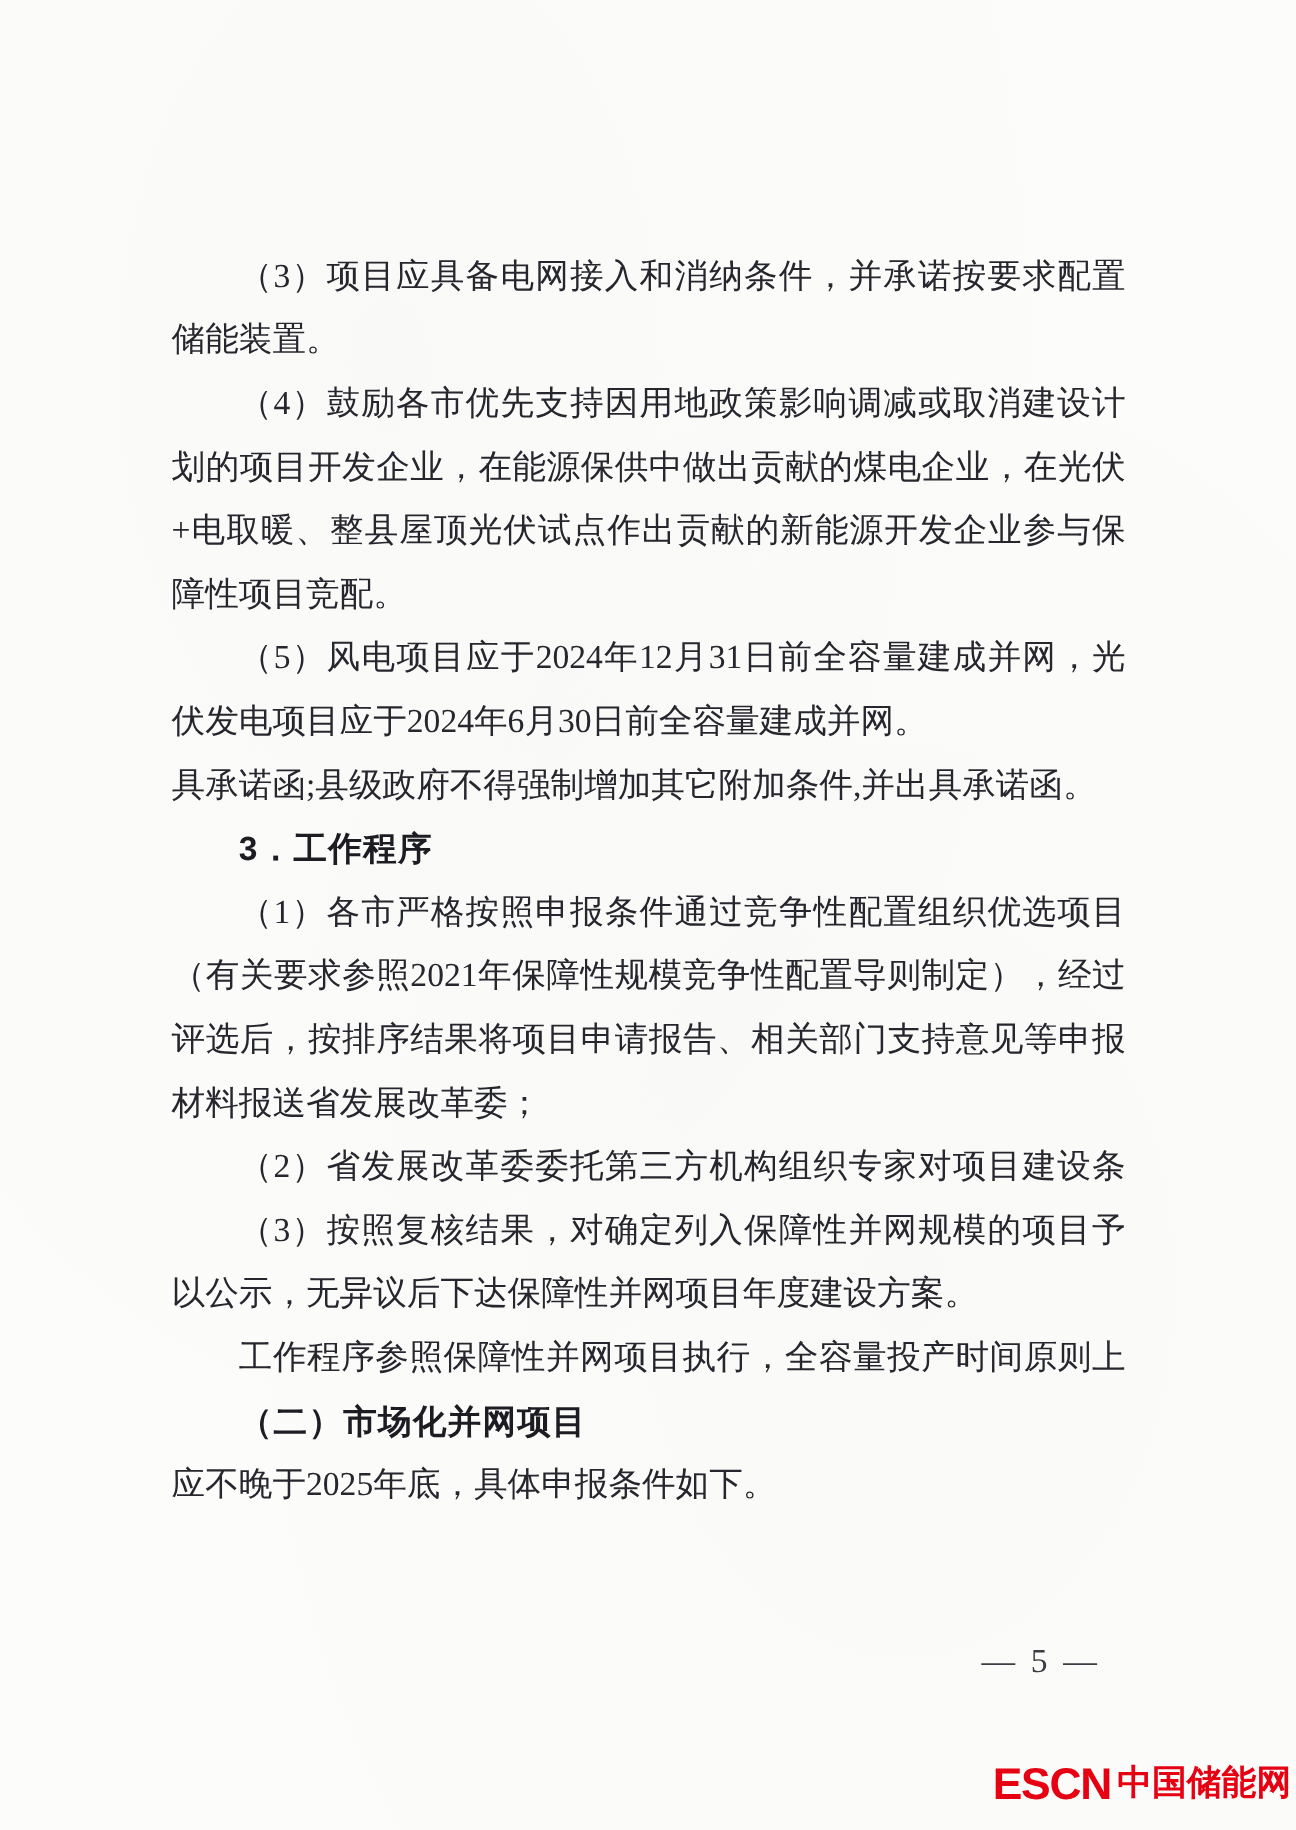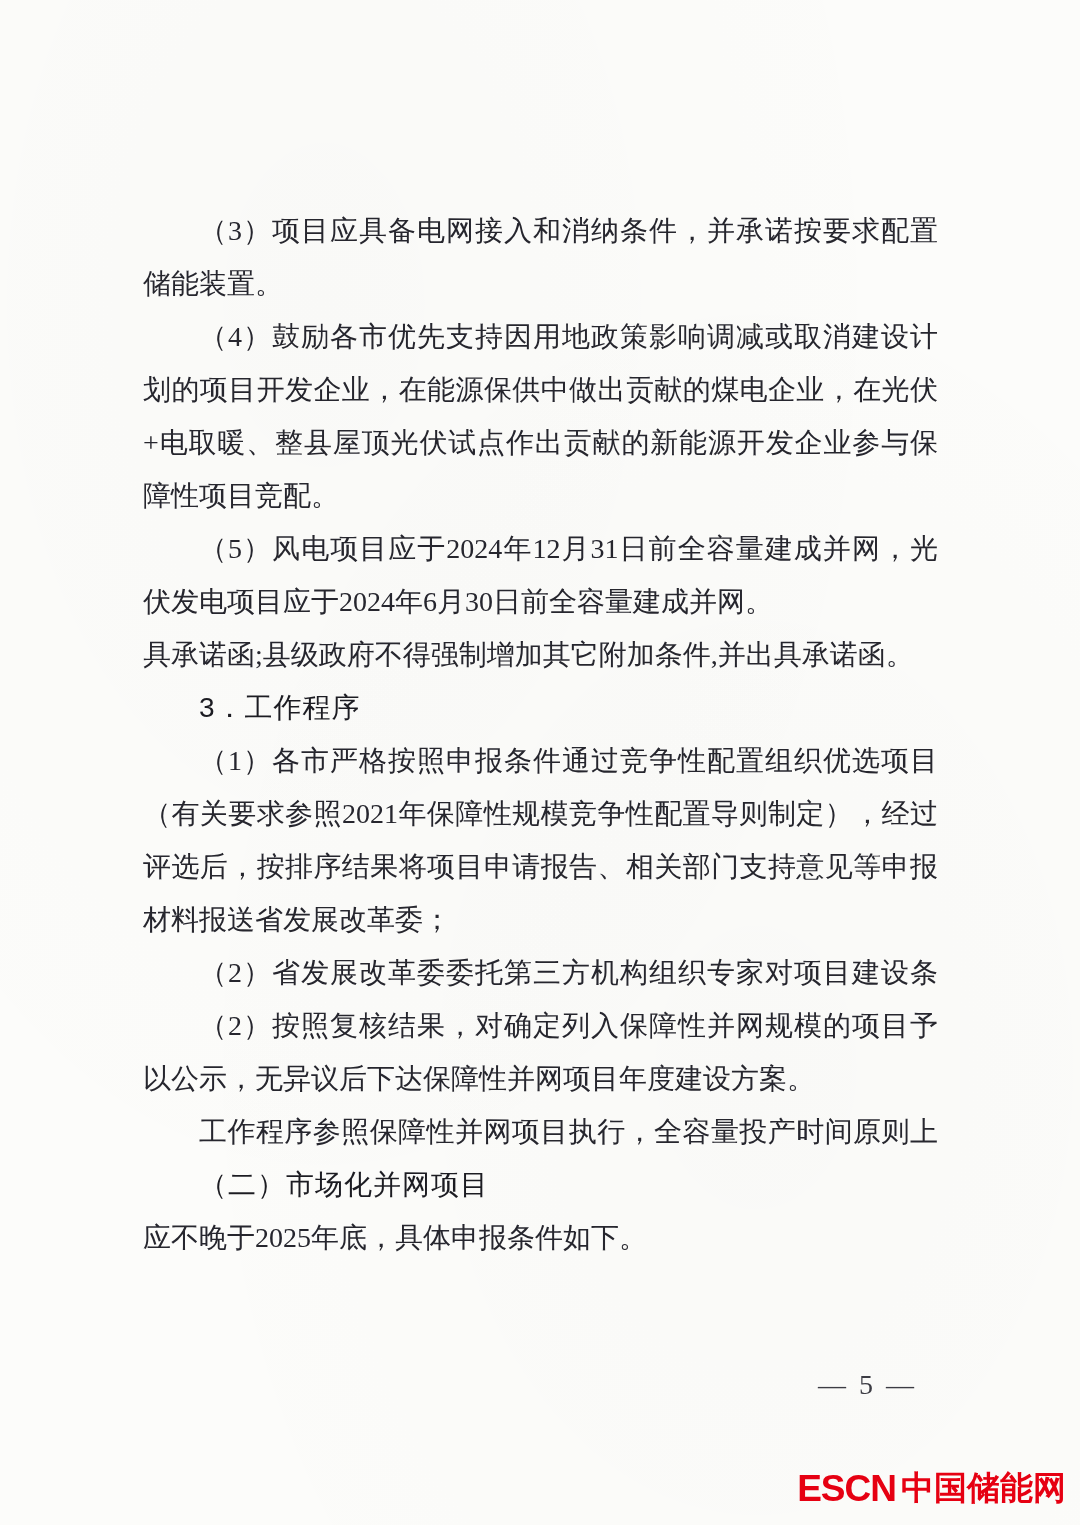--- a/index.html
+++ b/index.html
@@ -44,7 +44,7 @@
   }
   .line.bold {
     font-family: "Liberation Sans", "DejaVu Sans", sans-serif;
-    font-weight: 400;
+    font-weight: 700;
     letter-spacing: 1px;
     color: #1c1c22;
   }

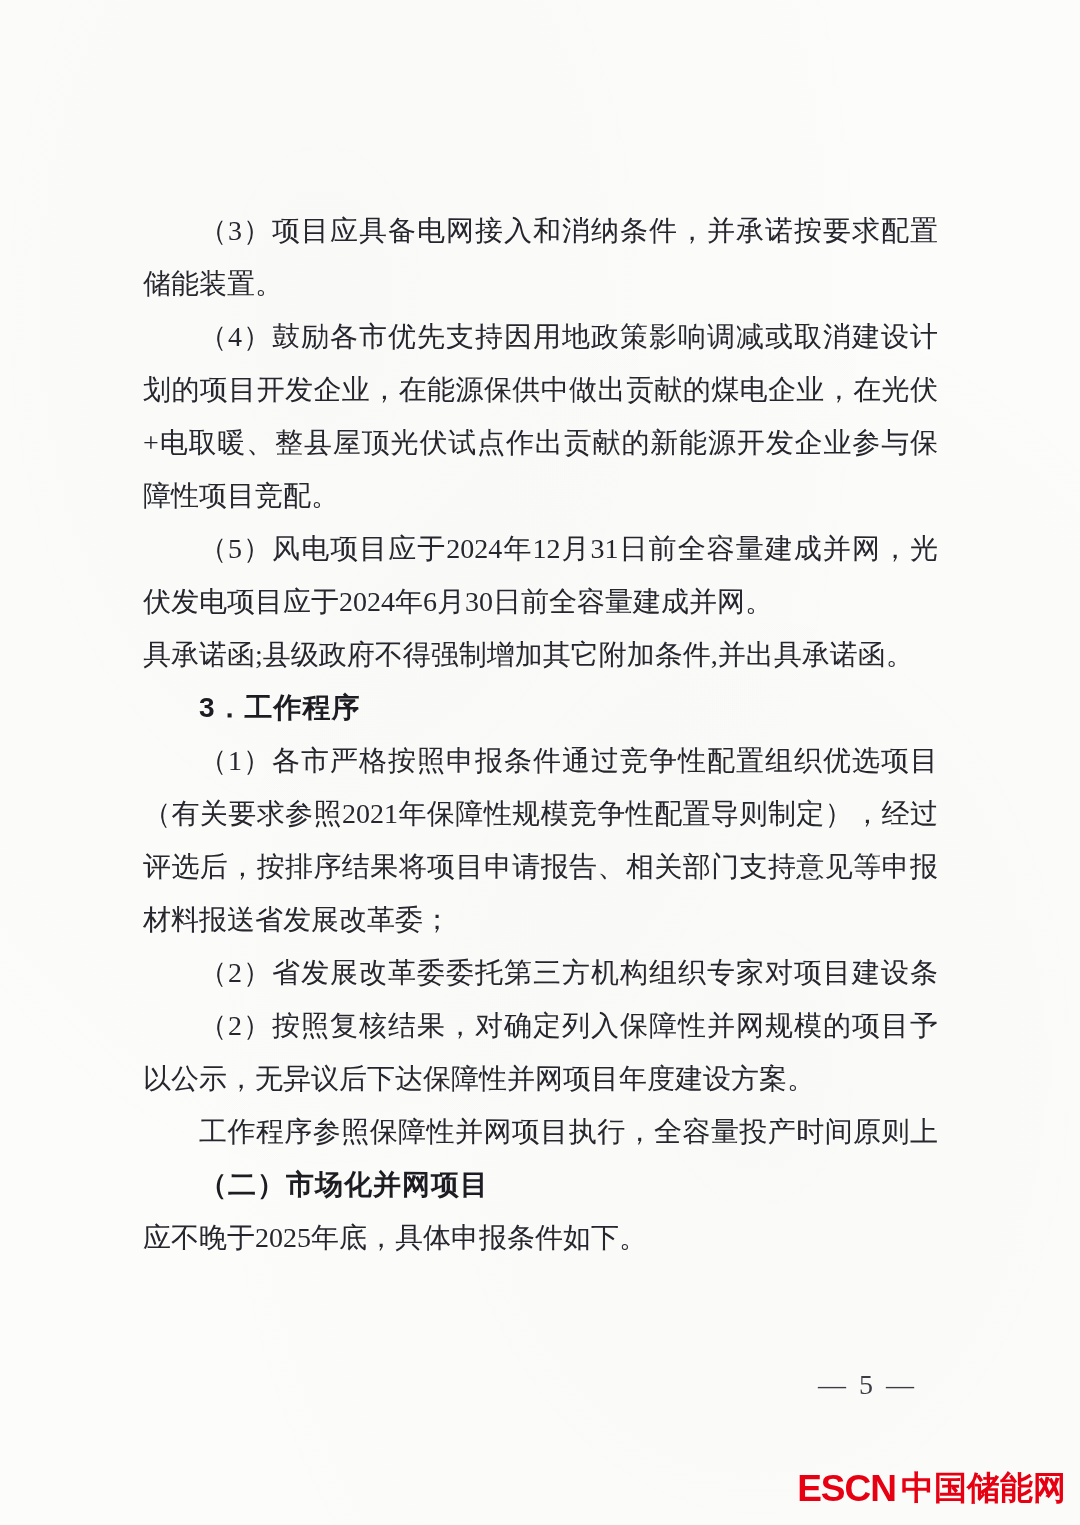--- a/index.html
+++ b/index.html
@@ -102,7 +102,7 @@
     <div class="line">评选后，按排序结果将项目申请报告、相关部门支持意见等申报</div>
     <div class="line last">材料报送省发展改革委；</div>
     <div class="line indent">（2）省发展改革委委托第三方机构组织专家对项目建设条</div>
-    <div class="line indent">（2）按照复核结果，对确定列入保障性并网规模的项目予</div>
+    <div class="line indent">（3）按照复核结果，对确定列入保障性并网规模的项目予</div>
     <div class="line last">以公示，无异议后下达保障性并网项目年度建设方案。</div>
     <div class="line indent">工作程序参照保障性并网项目执行，全容量投产时间原则上</div>
     <div class="line indent bold last">（二）市场化并网项目</div>

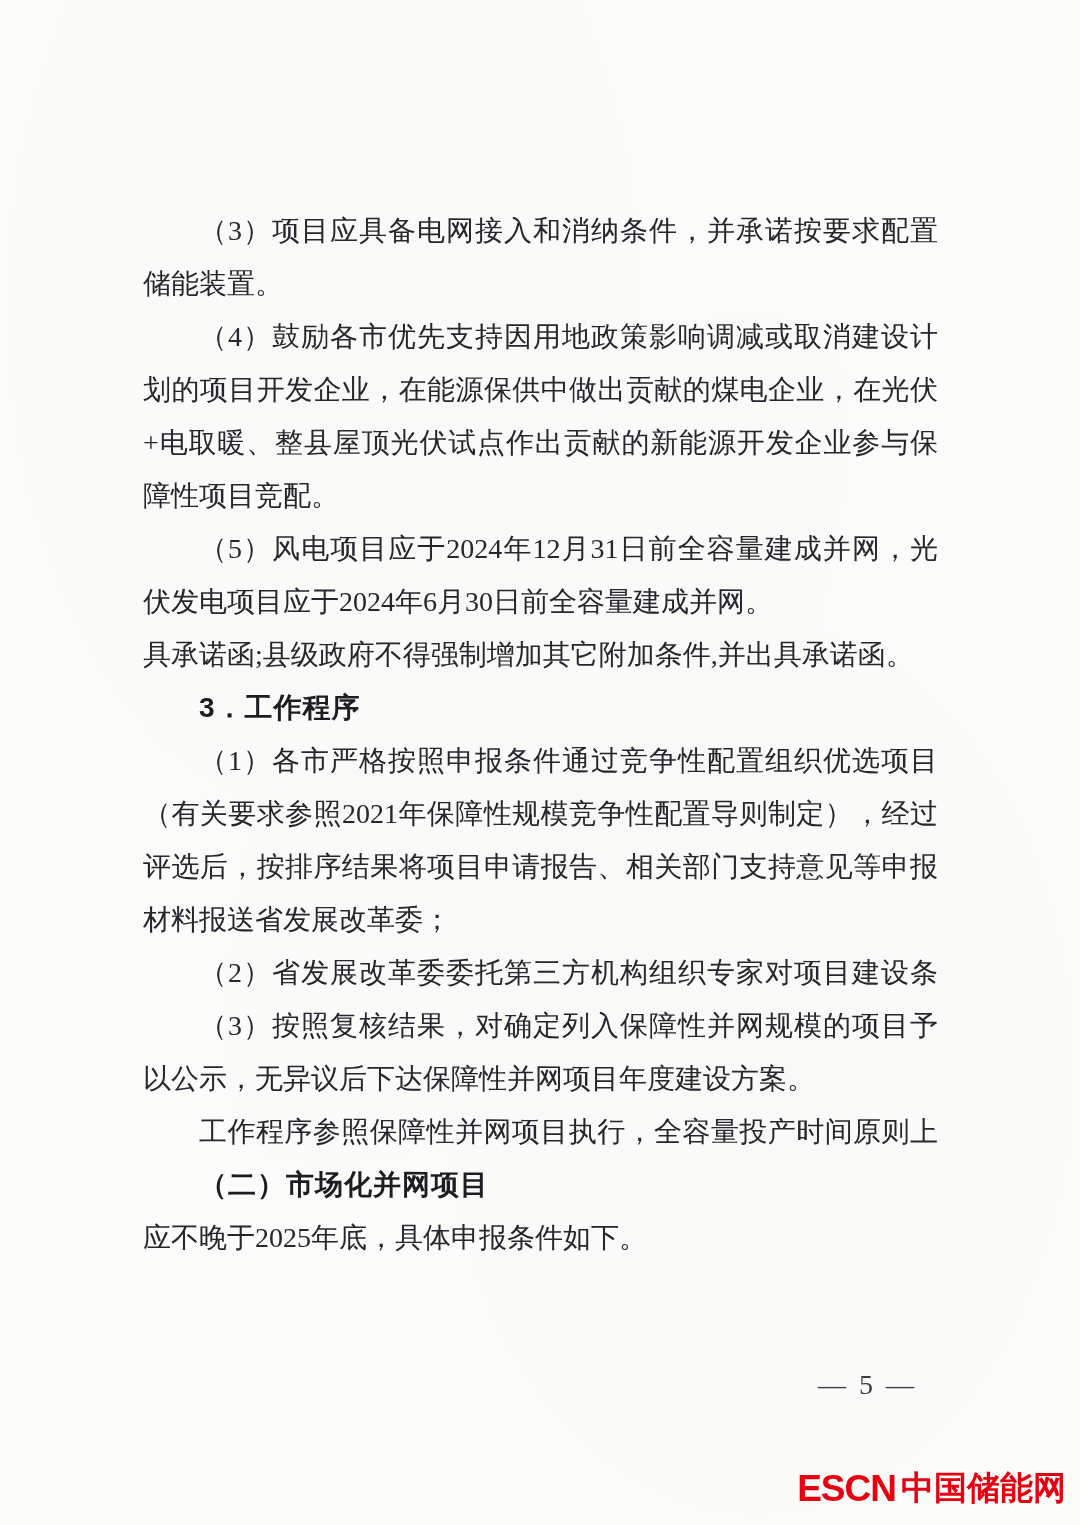--- a/index.html
+++ b/index.html
@@ -62,9 +62,9 @@
   .footer-logo {
     position: absolute;
     top: 1466px;
-    right: 14px;
+    right: 4px;
     display: flex;
-    align-items: center;
+    align-items: flex-start;
     gap: 5px;
     color: #e60012;
     white-space: nowrap;

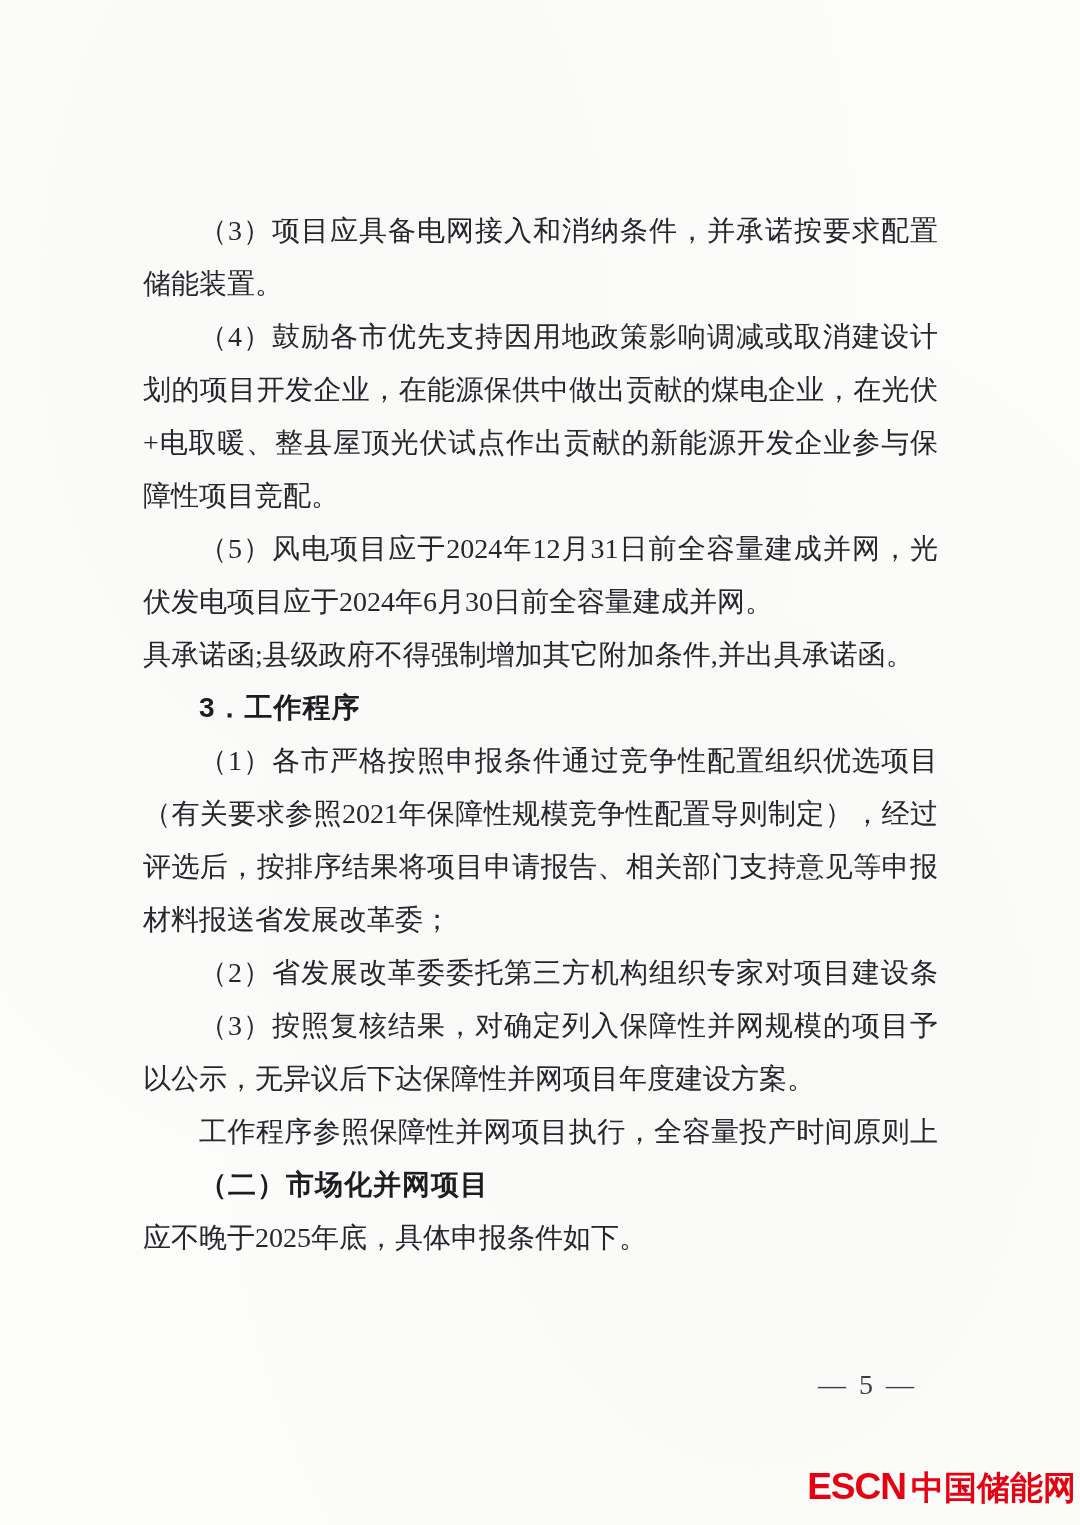--- a/index.html
+++ b/index.html
@@ -78,7 +78,7 @@
   .logo-cn {
     font-family: Liberation Serif, serif;
     font-weight: 900;
-    font-size: 33px;
+    font-size: 29px;
   }
 </style>
 </head>

